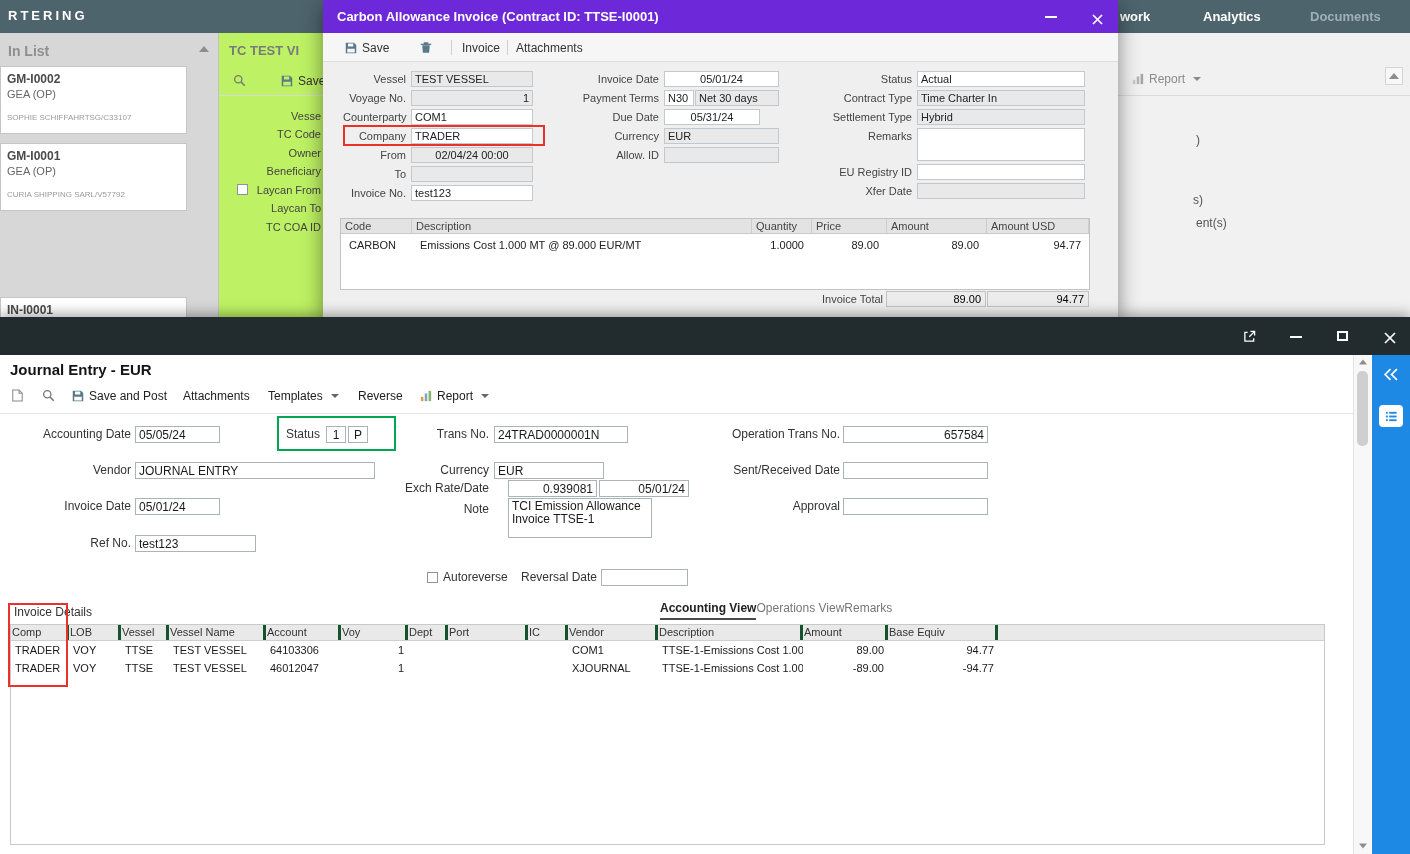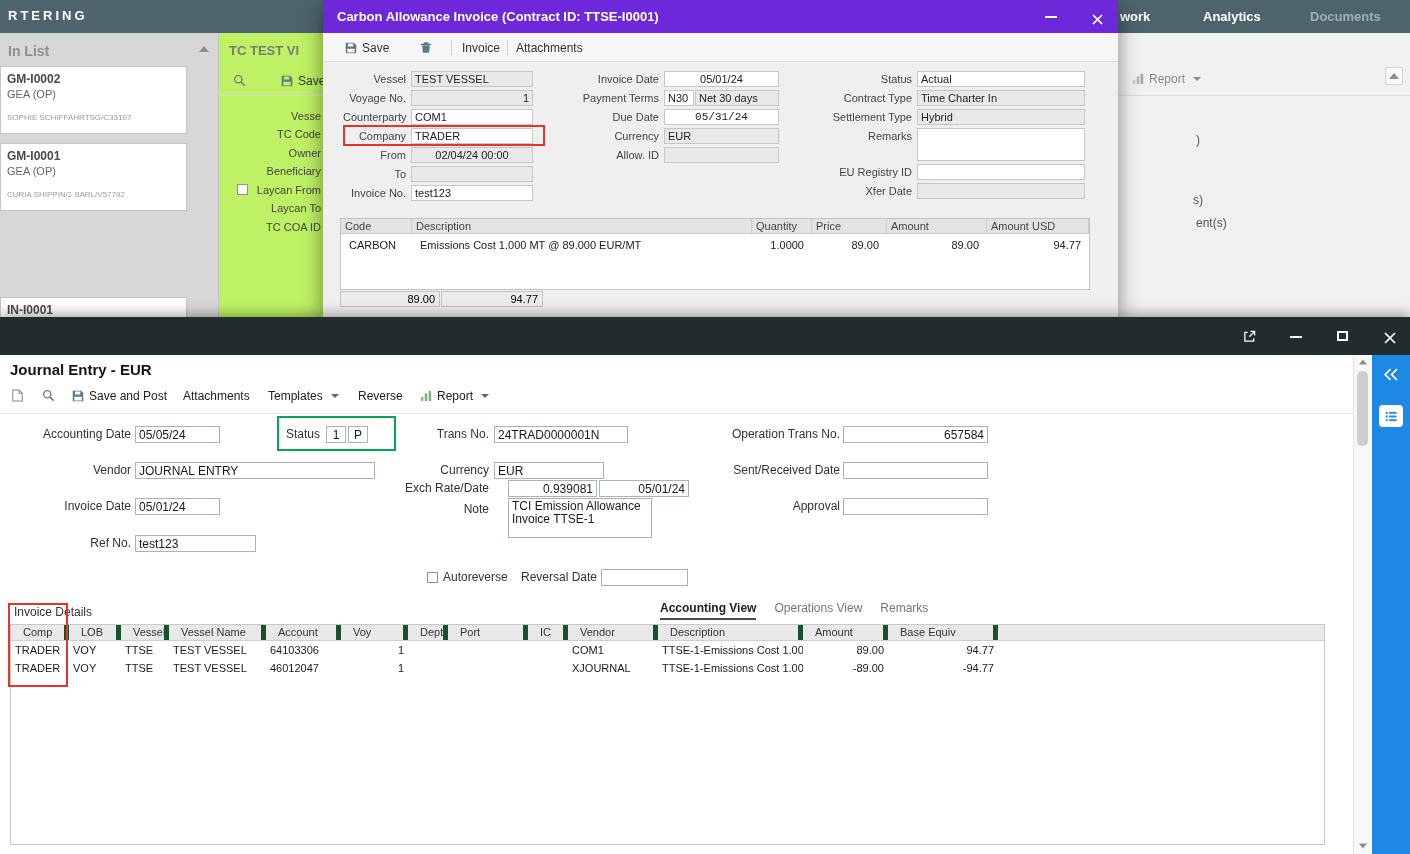--- a/index.html
+++ b/index.html
@@ -263,7 +263,7 @@
       </div>
     <div class="frow">
         <span class="flabel">Due Date</span>
-        <input class="finput ta-c" style="width: 115px; font-family: Liberation Mono, monospace;" value="05/31/24">
+        <input class="finput ta-c" style="width: 96px;" value="05/31/24">
       </div>
     <div class="frow">
         <span class="flabel">Currency</span>

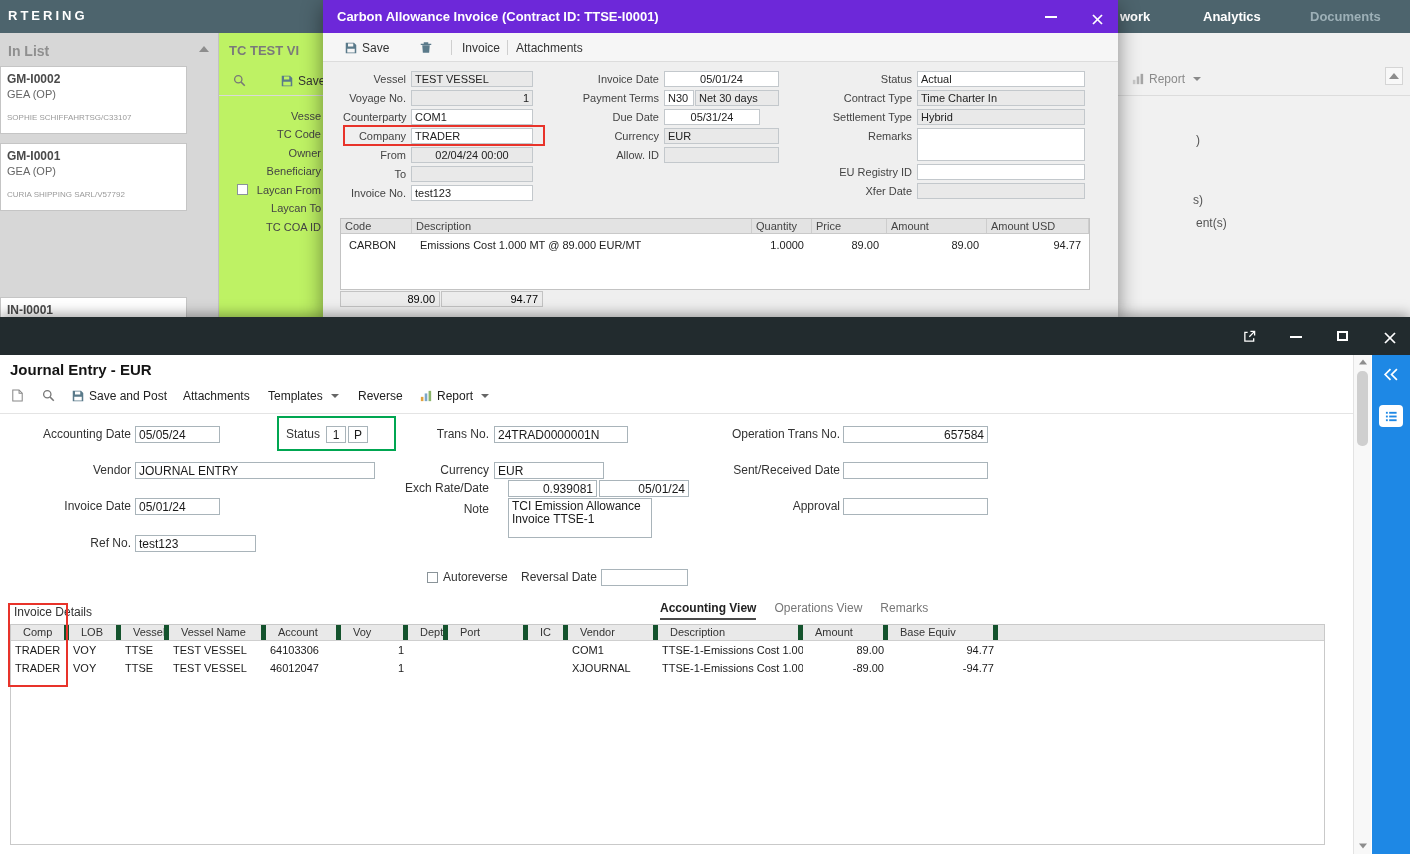--- a/index.html
+++ b/index.html
@@ -321,6 +321,7 @@
     </div>
   </div>
   <div class="itotal">
+    <div class="itotal-label">Invoice Total</div>
     <div class="itotal-cell a">89.00</div>
     <div class="itotal-cell u">94.77</div>
   </div>

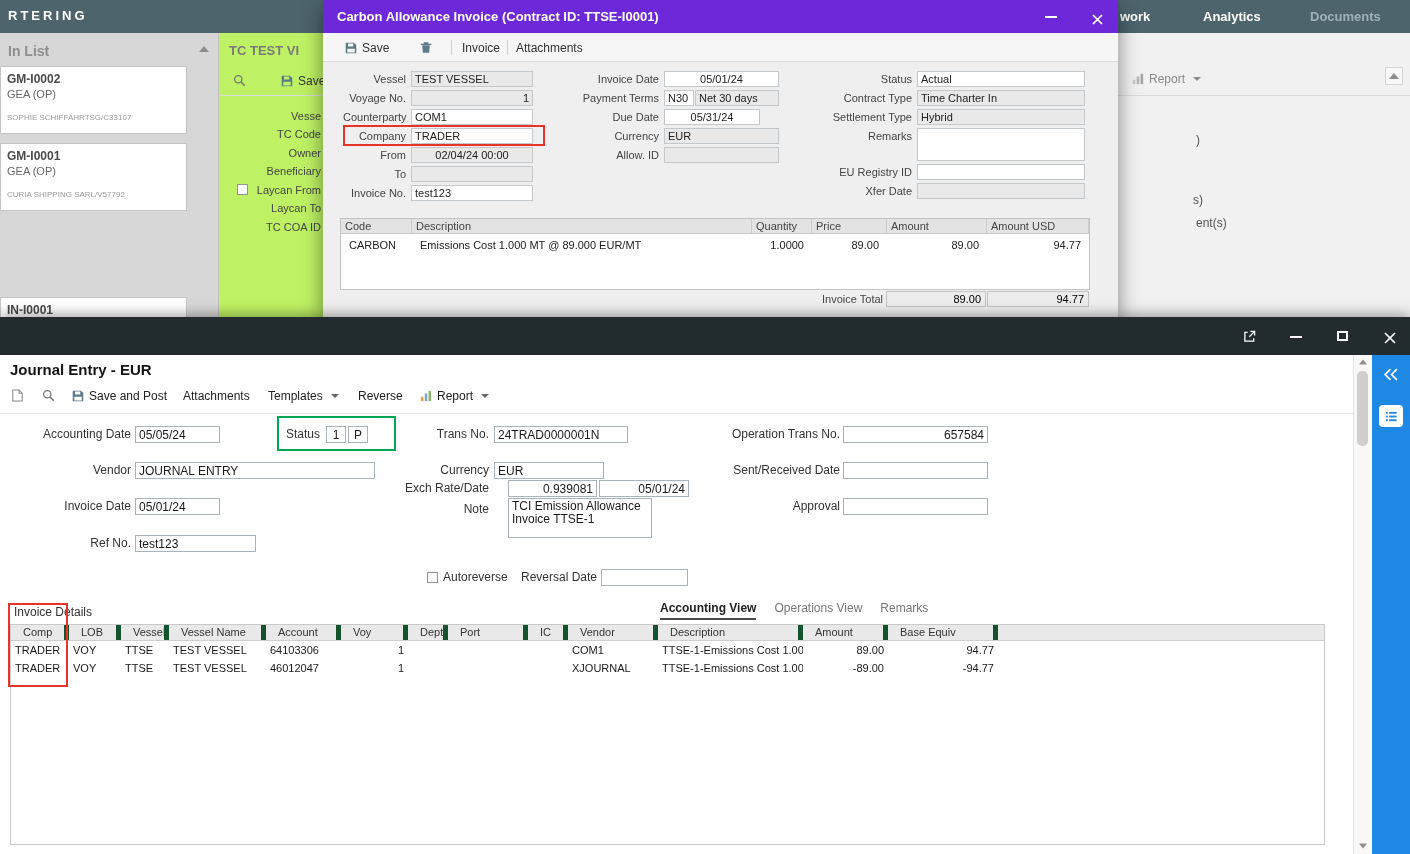--- a/index.html
+++ b/index.html
@@ -90,7 +90,7 @@
   .jnote { position:absolute; border:1px solid #a9b4ba; background:#fff; font-size:12px; color:#1a1a1a; padding:1px 3px; line-height:13px; overflow:hidden; }
   .j-cb { position:absolute; left:427px; top:217px; }
   .j-section-title { position:absolute; left:14px; top:250px; font-size:12px; color:#333; }
-  .j-tabs { position:absolute; left:660px; top:246px; display:flex; gap:18px; font-size:12px; }
+  .j-tabs { position:absolute; left:660px; top:246px; display:flex; font-size:12px; }
   .j-tab { color:#777; padding-bottom:3px; }
   .j-tab.active { color:#222; font-weight:bold; border-bottom:2px solid #4a4a4a; }
   .grid { position:absolute; left:10px; top:269px; width:1315px; height:221px; border:1px solid #c9c9c9; background:#fff; }

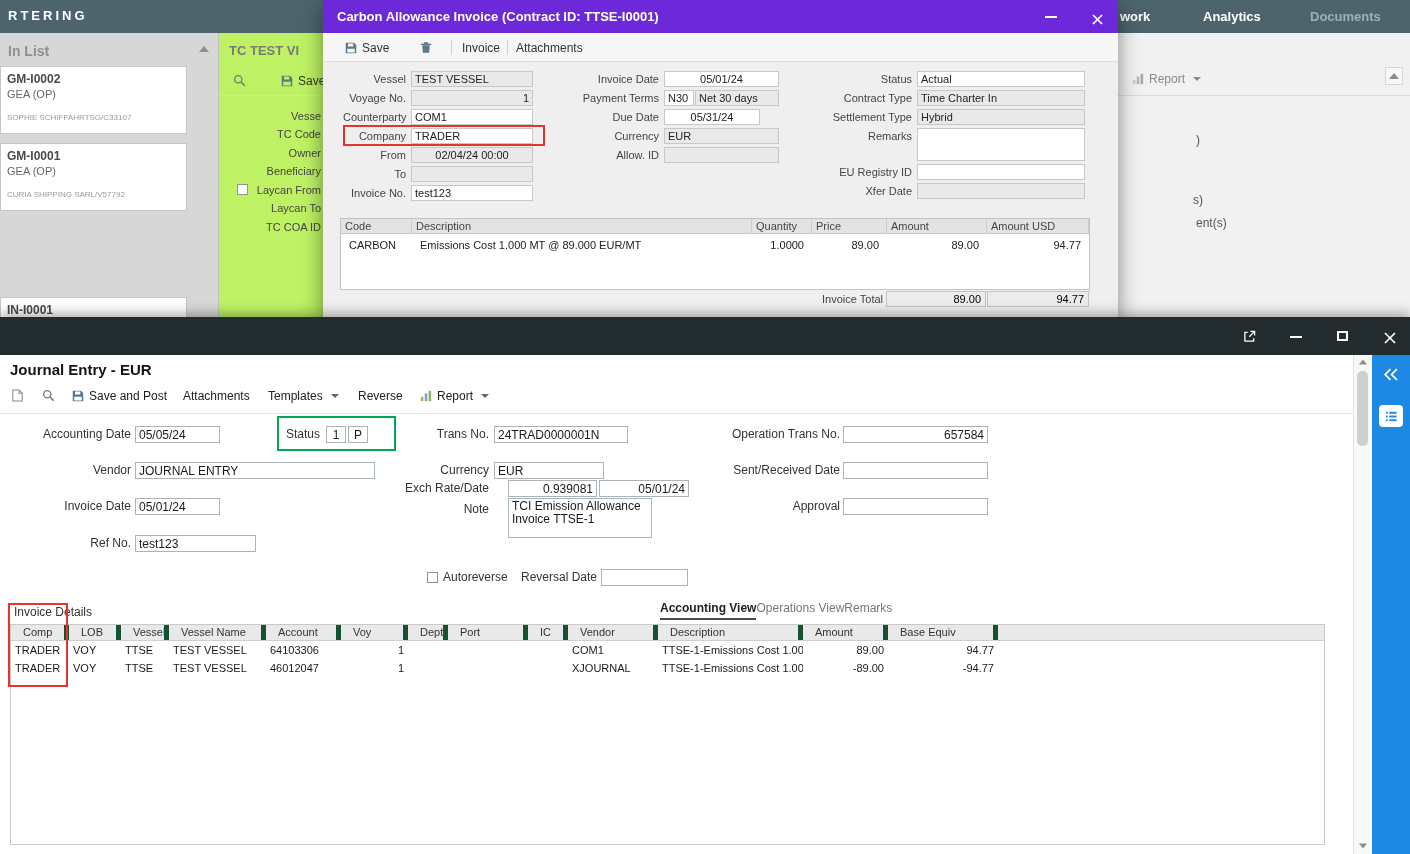--- a/index.html
+++ b/index.html
@@ -95,7 +95,7 @@
   .j-tab.active { color:#222; font-weight:bold; border-bottom:2px solid #4a4a4a; }
   .grid { position:absolute; left:10px; top:269px; width:1315px; height:221px; border:1px solid #c9c9c9; background:#fff; }
   .g-head { display:flex; height:16px; background:#e9e9e9; border-bottom:1px solid #cfcfcf; font-size:11px; color:#333; }
-  .g-head > div { padding:0 12px; line-height:15px; border-right:5px solid #14532d; overflow:hidden; white-space:nowrap; }
+  .g-head > div { padding:0 1px; line-height:15px; border-right:3px solid #14532d; overflow:hidden; white-space:nowrap; }
   .g-row { display:flex; height:18px; font-size:11px; color:#1a1a1a; align-items:center; }
   .g-row > div { padding:0 4px; overflow:hidden; white-space:nowrap; }
   .gc0{width:58px}.gc1{width:52px}.gc2{width:48px}.gc3{width:97px}.gc4{width:75px}.gc5{width:67px}.gc6{width:40px}.gc7{width:80px}.gc8{width:40px}.gc9{width:90px}.gc10{width:145px}.gc11{width:85px}.gc12{width:110px}

